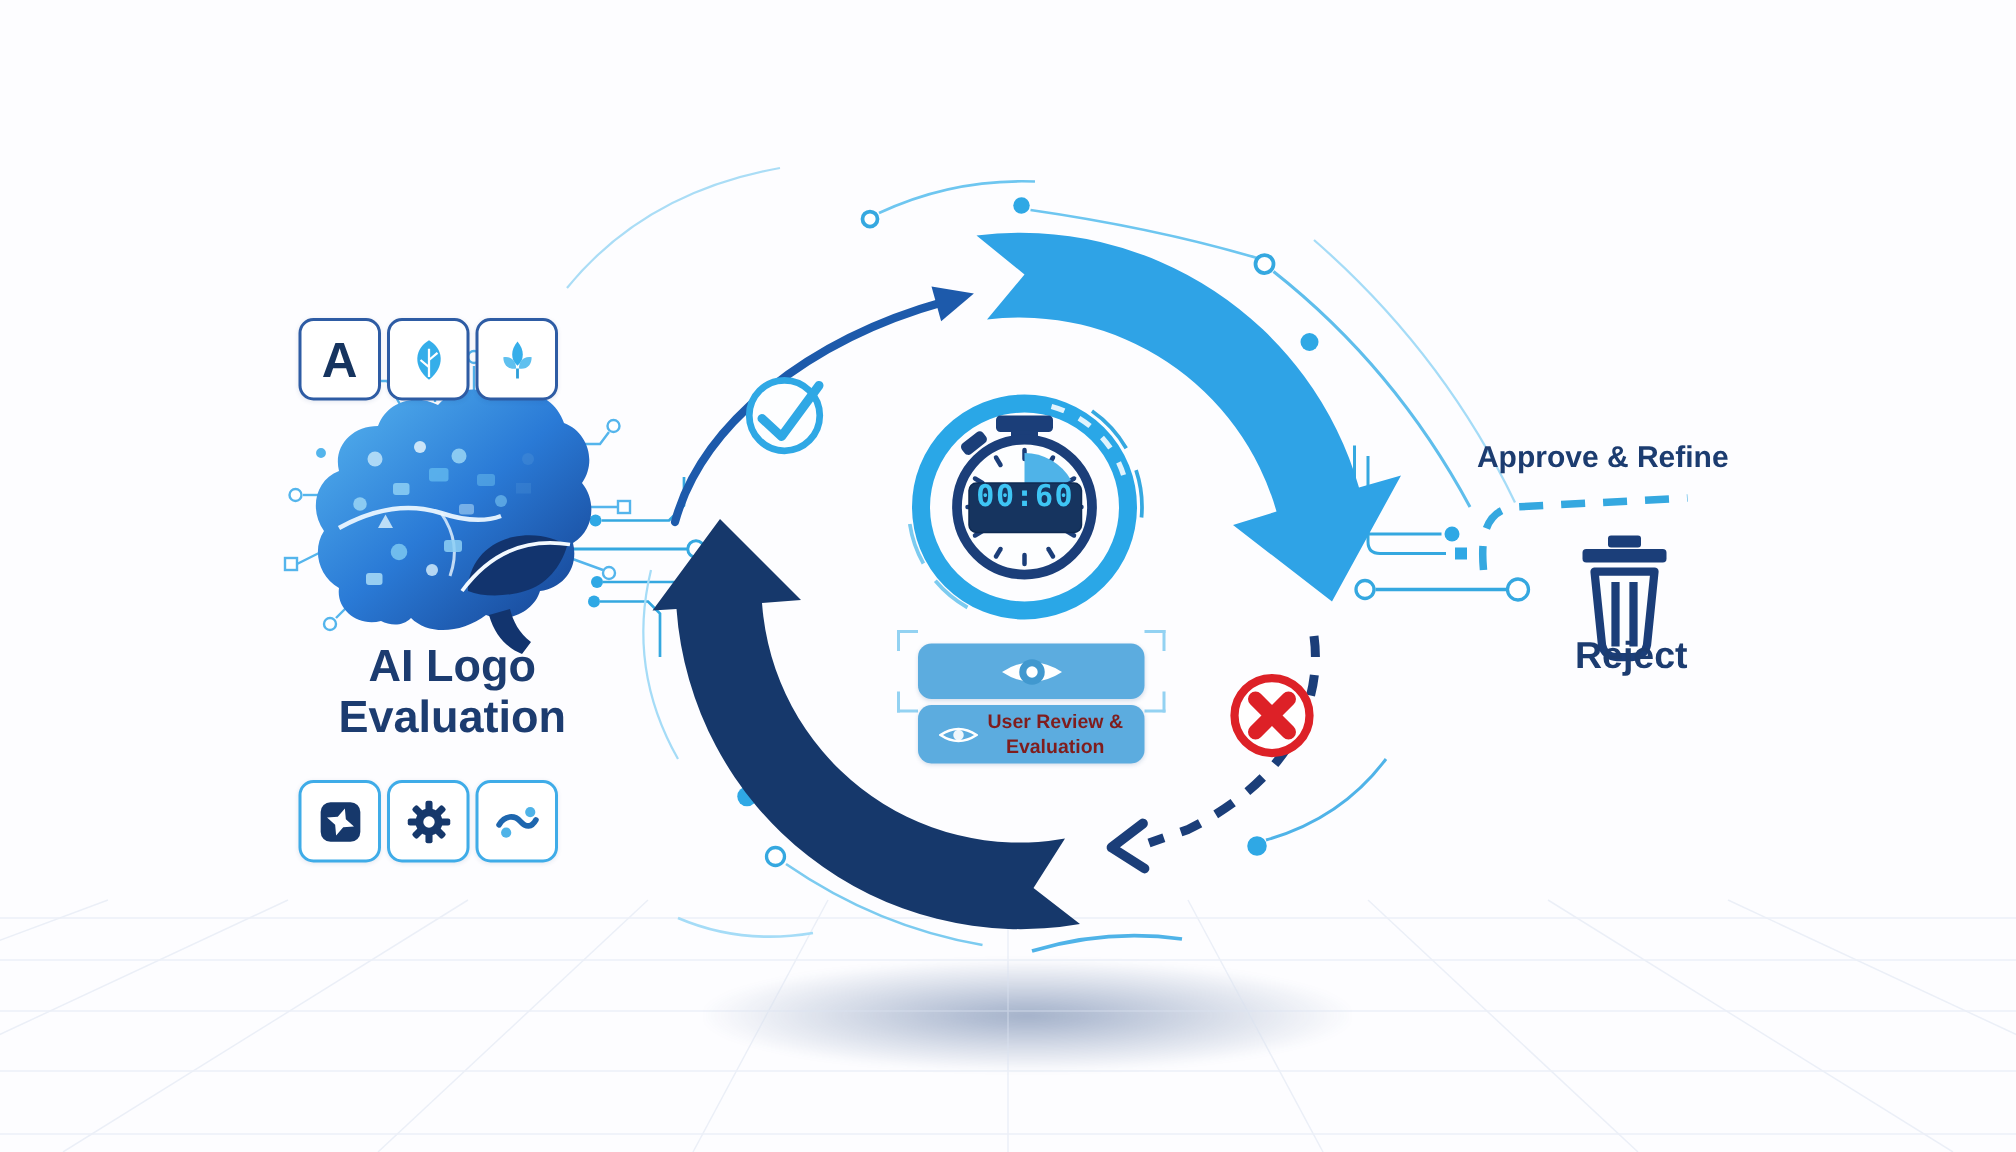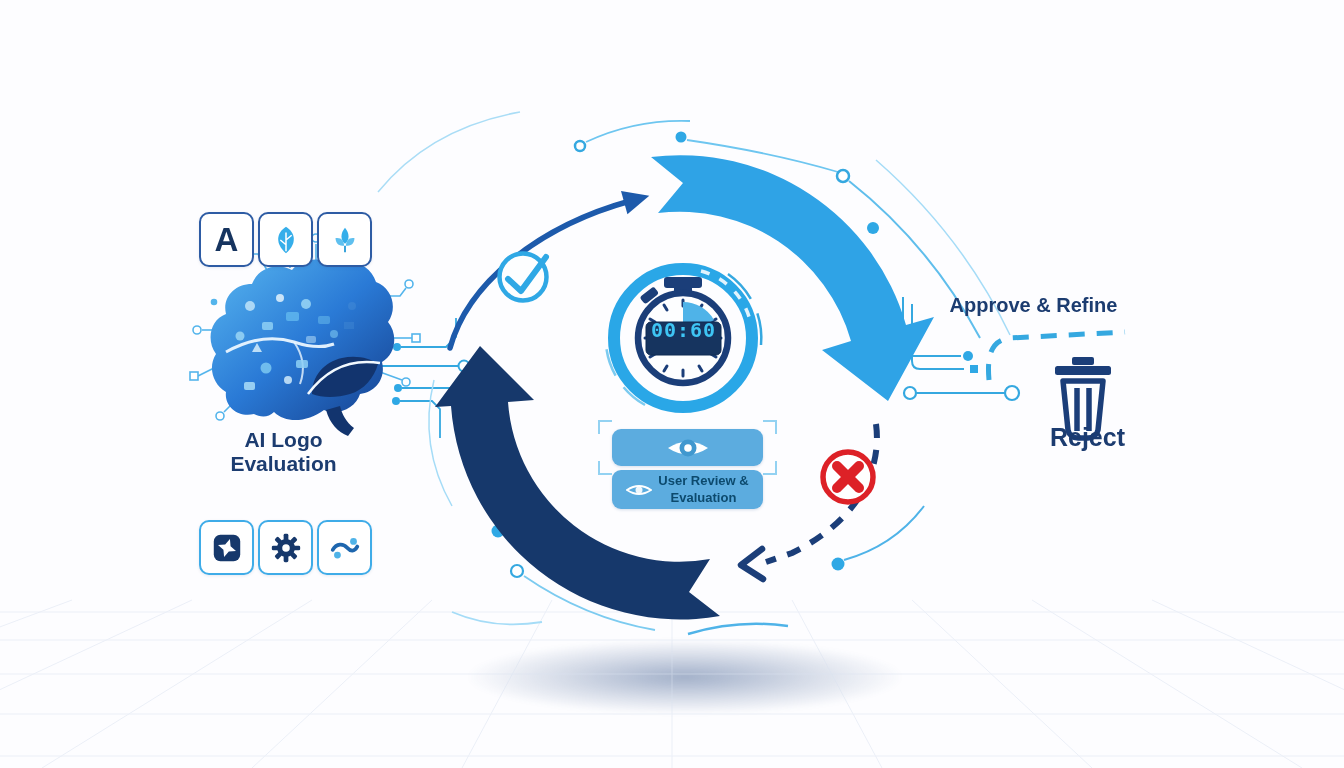--- a/index.html
+++ b/index.html
@@ -29,7 +29,7 @@
   
   .big-label{color:#1c3c70;font-weight:bold;text-align:center;}
   #ai-label{left:181px;top:428px;width:205px;font-size:21px;line-height:1.14;}
-  #approve-label{left:936px;top:294px;width:195px;font-size:20px;}
+  #approve-label{left:971px;top:294px;width:195px;font-size:20px;}
   #reject-label{left:1000px;top:423px;width:175px;font-size:25px;line-height:1.18;}
   
   #timer-digits{

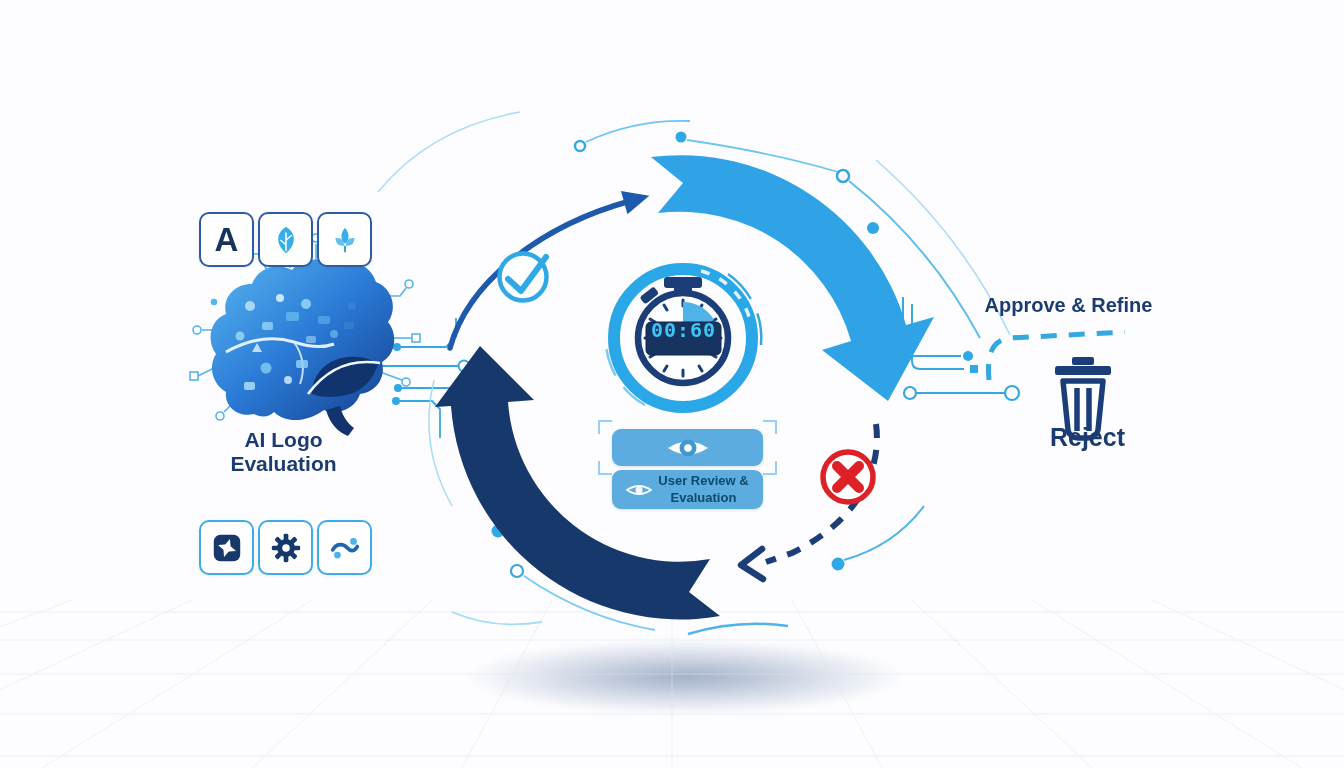--- a/index.html
+++ b/index.html
@@ -28,7 +28,7 @@
   .letter-a{font-weight:bold;font-size:33px;color:#16345f;line-height:1;}
   
   .big-label{color:#1c3c70;font-weight:bold;text-align:center;}
-  #ai-label{left:181px;top:428px;width:205px;font-size:21px;line-height:1.14;}
+  #ai-label{left:199px;top:428px;width:205px;font-size:30px;line-height:1.14;}
   #approve-label{left:971px;top:294px;width:195px;font-size:20px;}
   #reject-label{left:1000px;top:423px;width:175px;font-size:25px;line-height:1.18;}
   

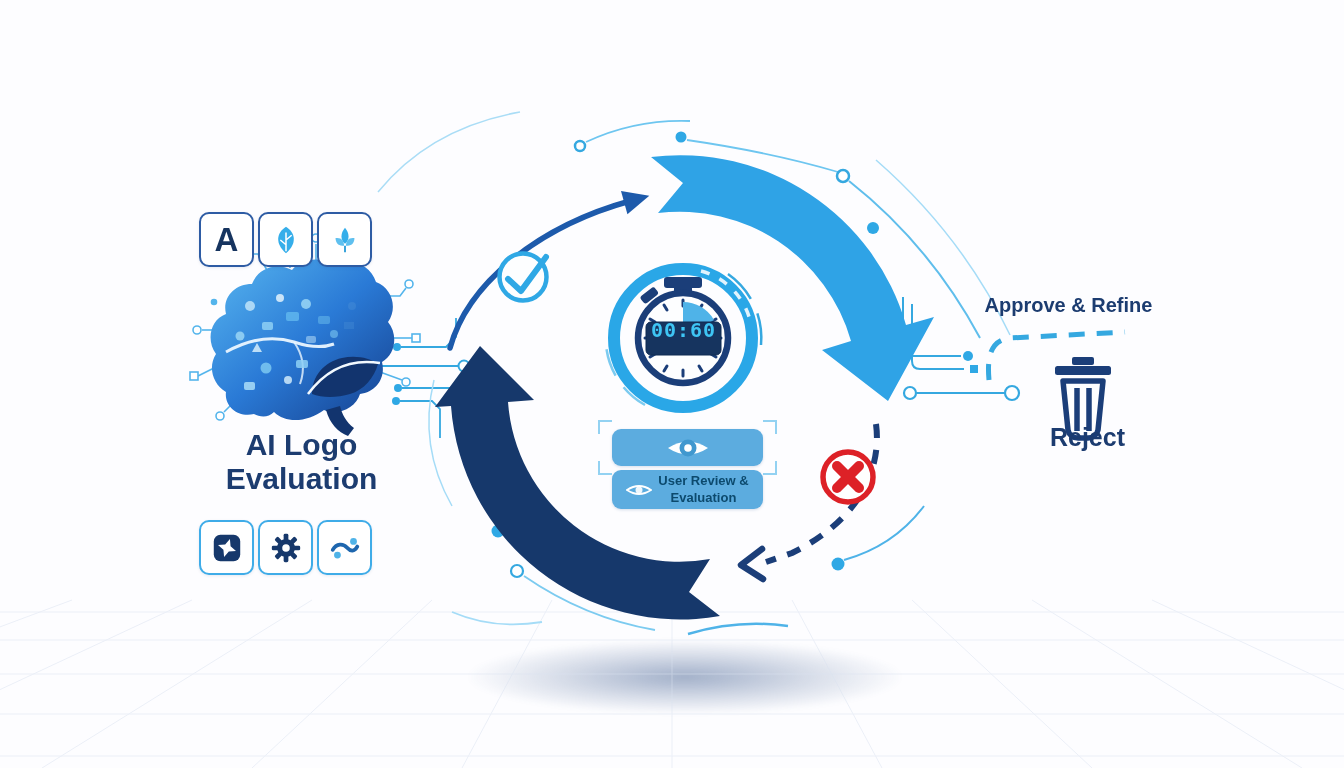--- a/index.html
+++ b/index.html
@@ -47,7 +47,7 @@
   #review-btn-1{top:429px;width:151px;height:37px;}
   #review-btn-2{top:470px;width:151px;height:39px;}
   #review-btn-2 .btn-text{
-    color:#0c4a6e;font-weight:bold;font-size:13px;line-height:1.25;
+    color:#7f1d1d;font-weight:bold;font-size:13px;line-height:1.25;
     text-align:center;margin-left:6px;
   }
   

